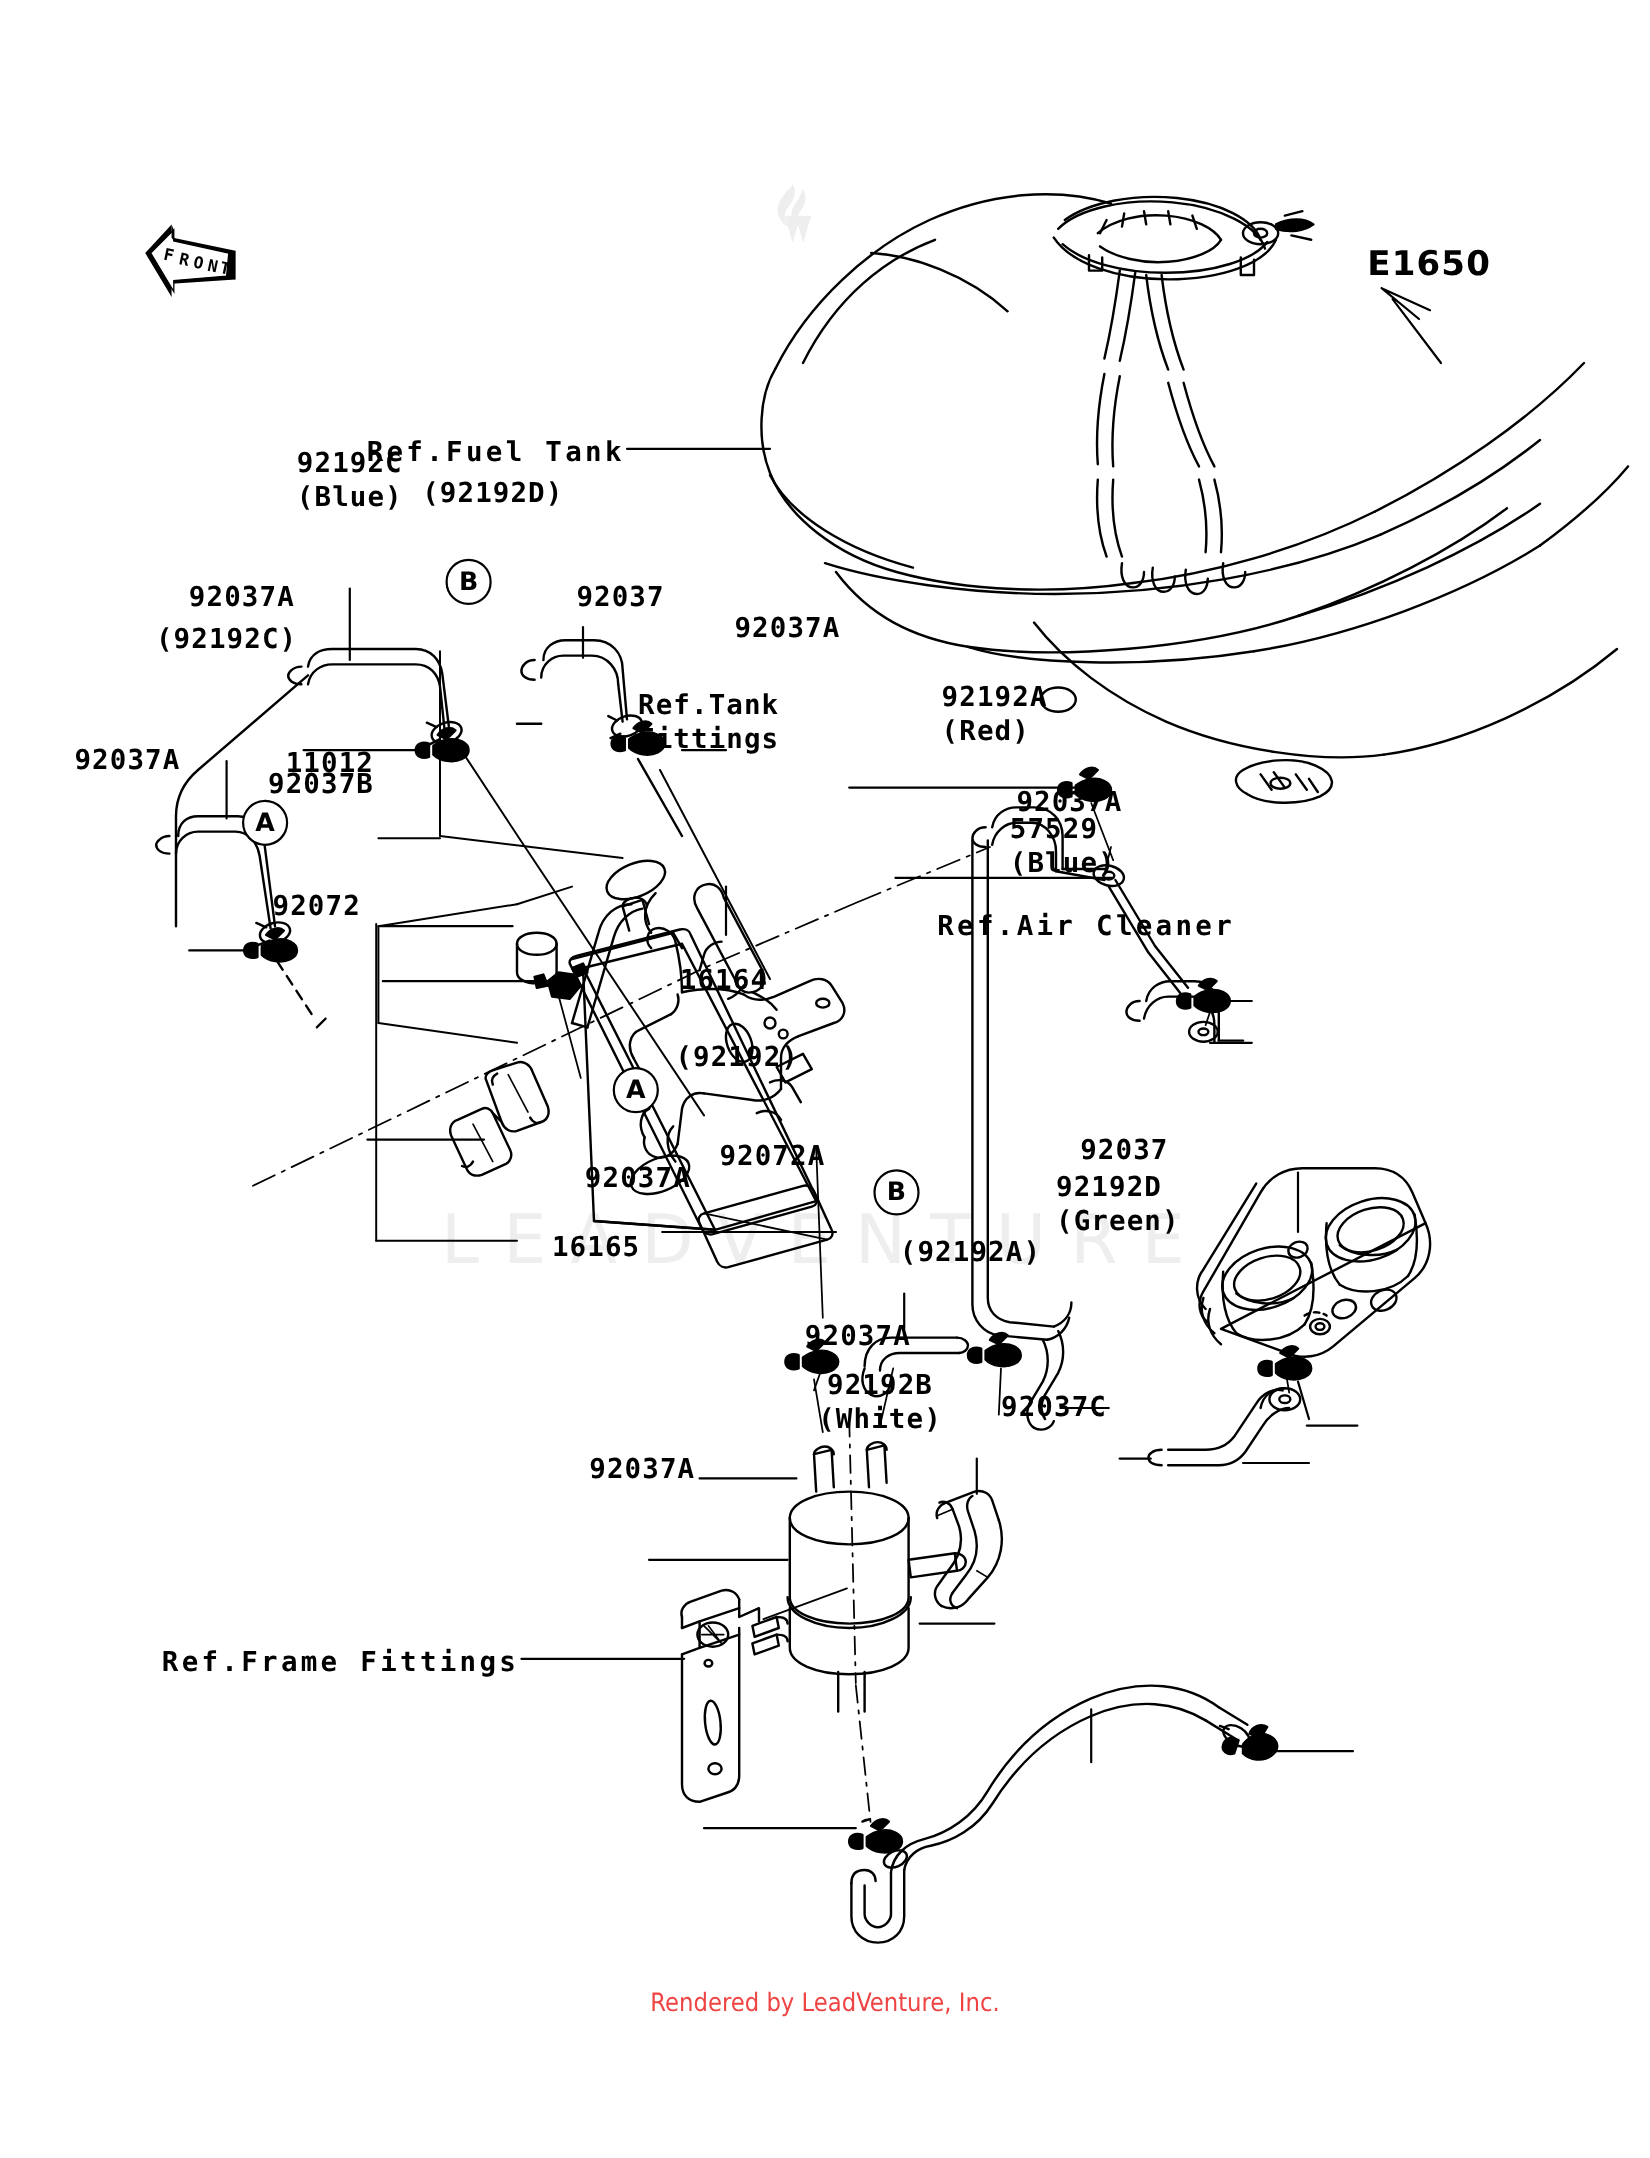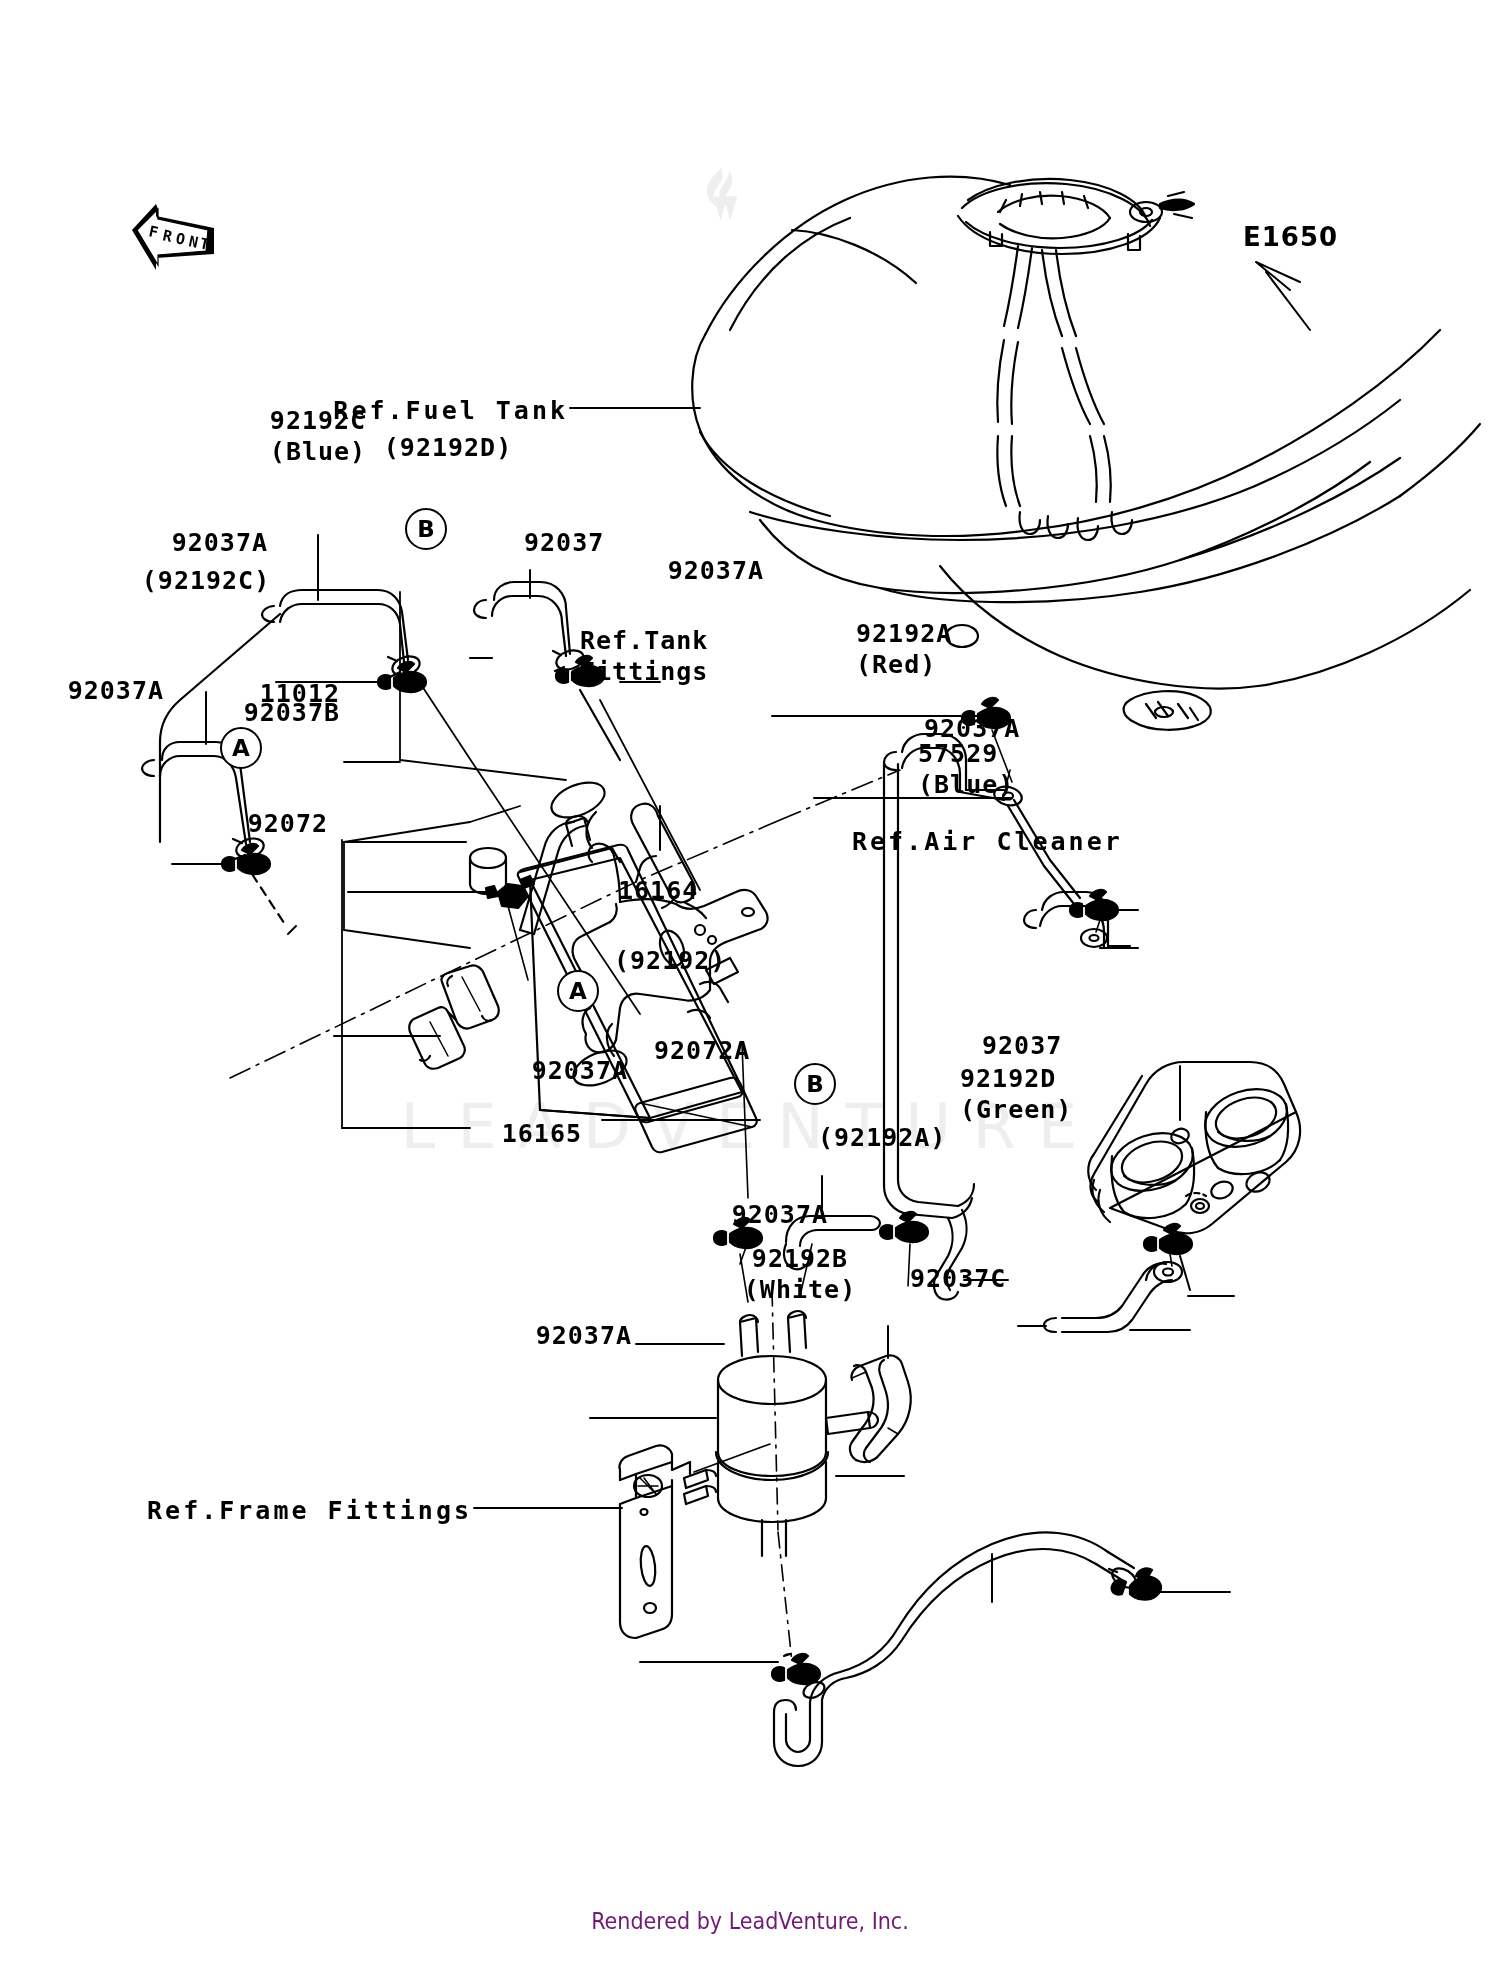--- a/index.html
+++ b/index.html
@@ -28,7 +28,7 @@
   .lbl.mono-sp{letter-spacing:3px;}
   .diagcode{
     position:absolute;font-family:"DejaVu Sans","Liberation Sans",sans-serif;
-    font-weight:bold;font-size:26px;letter-spacing:1px;
+    font-weight:bold;font-size:31px;letter-spacing:1px;
   }
   .footer{
     position:absolute;left:750px;top:1908px;transform:translateX(-50%);

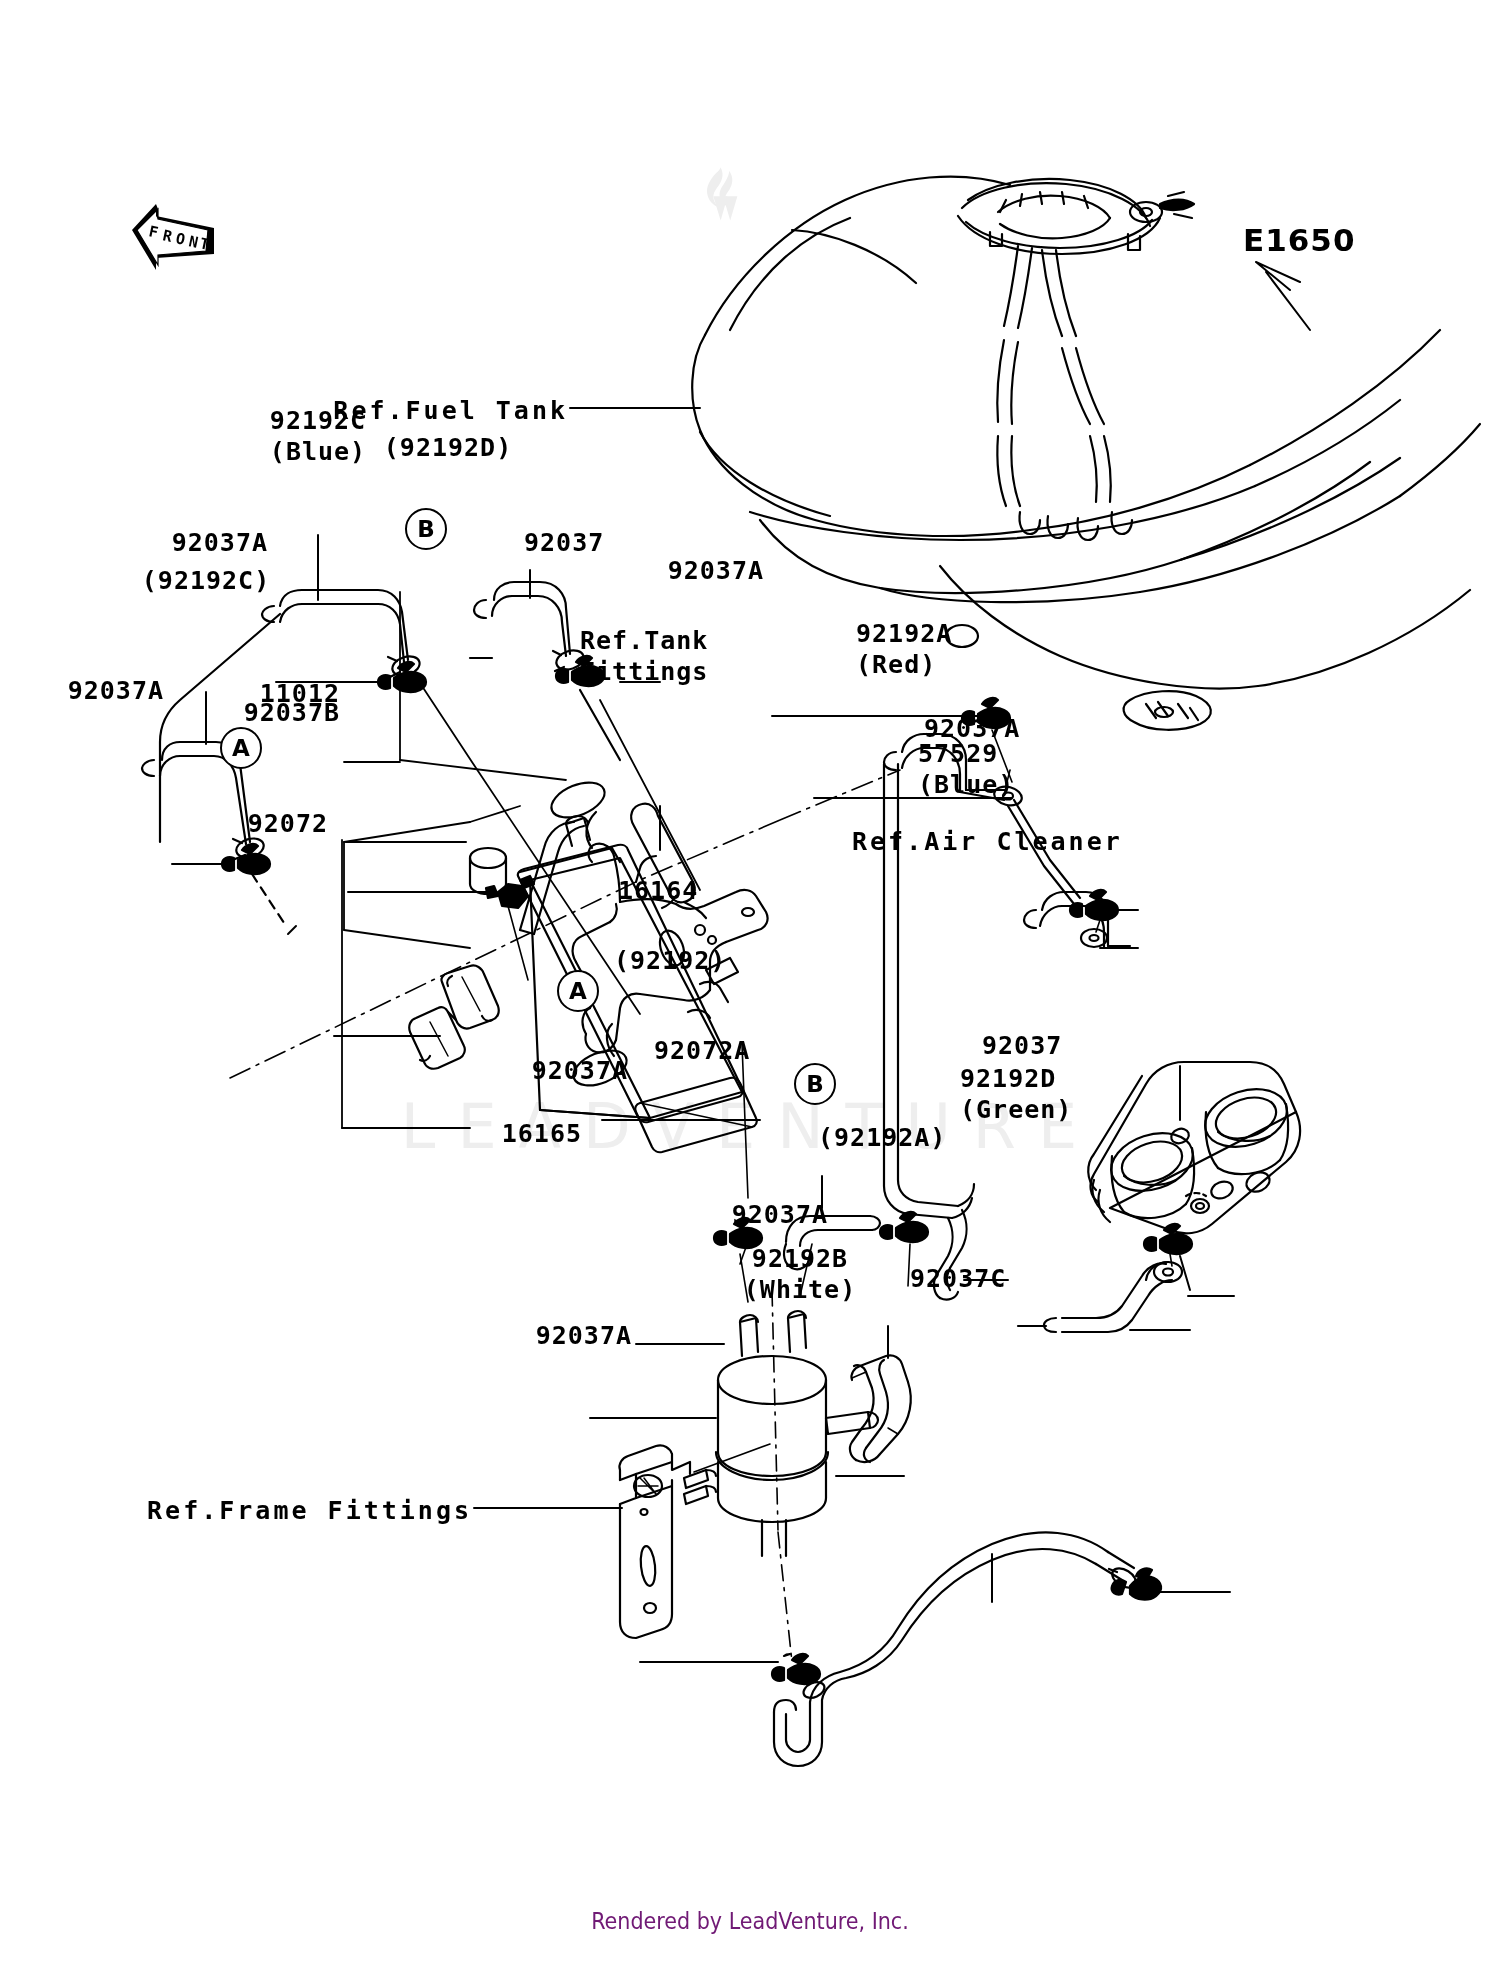--- a/index.html
+++ b/index.html
@@ -31,9 +31,9 @@
     font-weight:bold;font-size:31px;letter-spacing:1px;
   }
   .footer{
-    position:absolute;left:750px;top:1908px;transform:translateX(-50%);
+    position:absolute;left:750px;top:1808px;transform:translateX(-50%);
     font-family:"DejaVu Sans Condensed","Liberation Sans",sans-serif;
-    font-size:23px;color:#701a75;white-space:nowrap;
+    font-size:23px;color:#ef4444;white-space:nowrap;
   }
   
   #front-arrow{position:absolute;left:128px;top:192px;width:100px;height:90px;}

